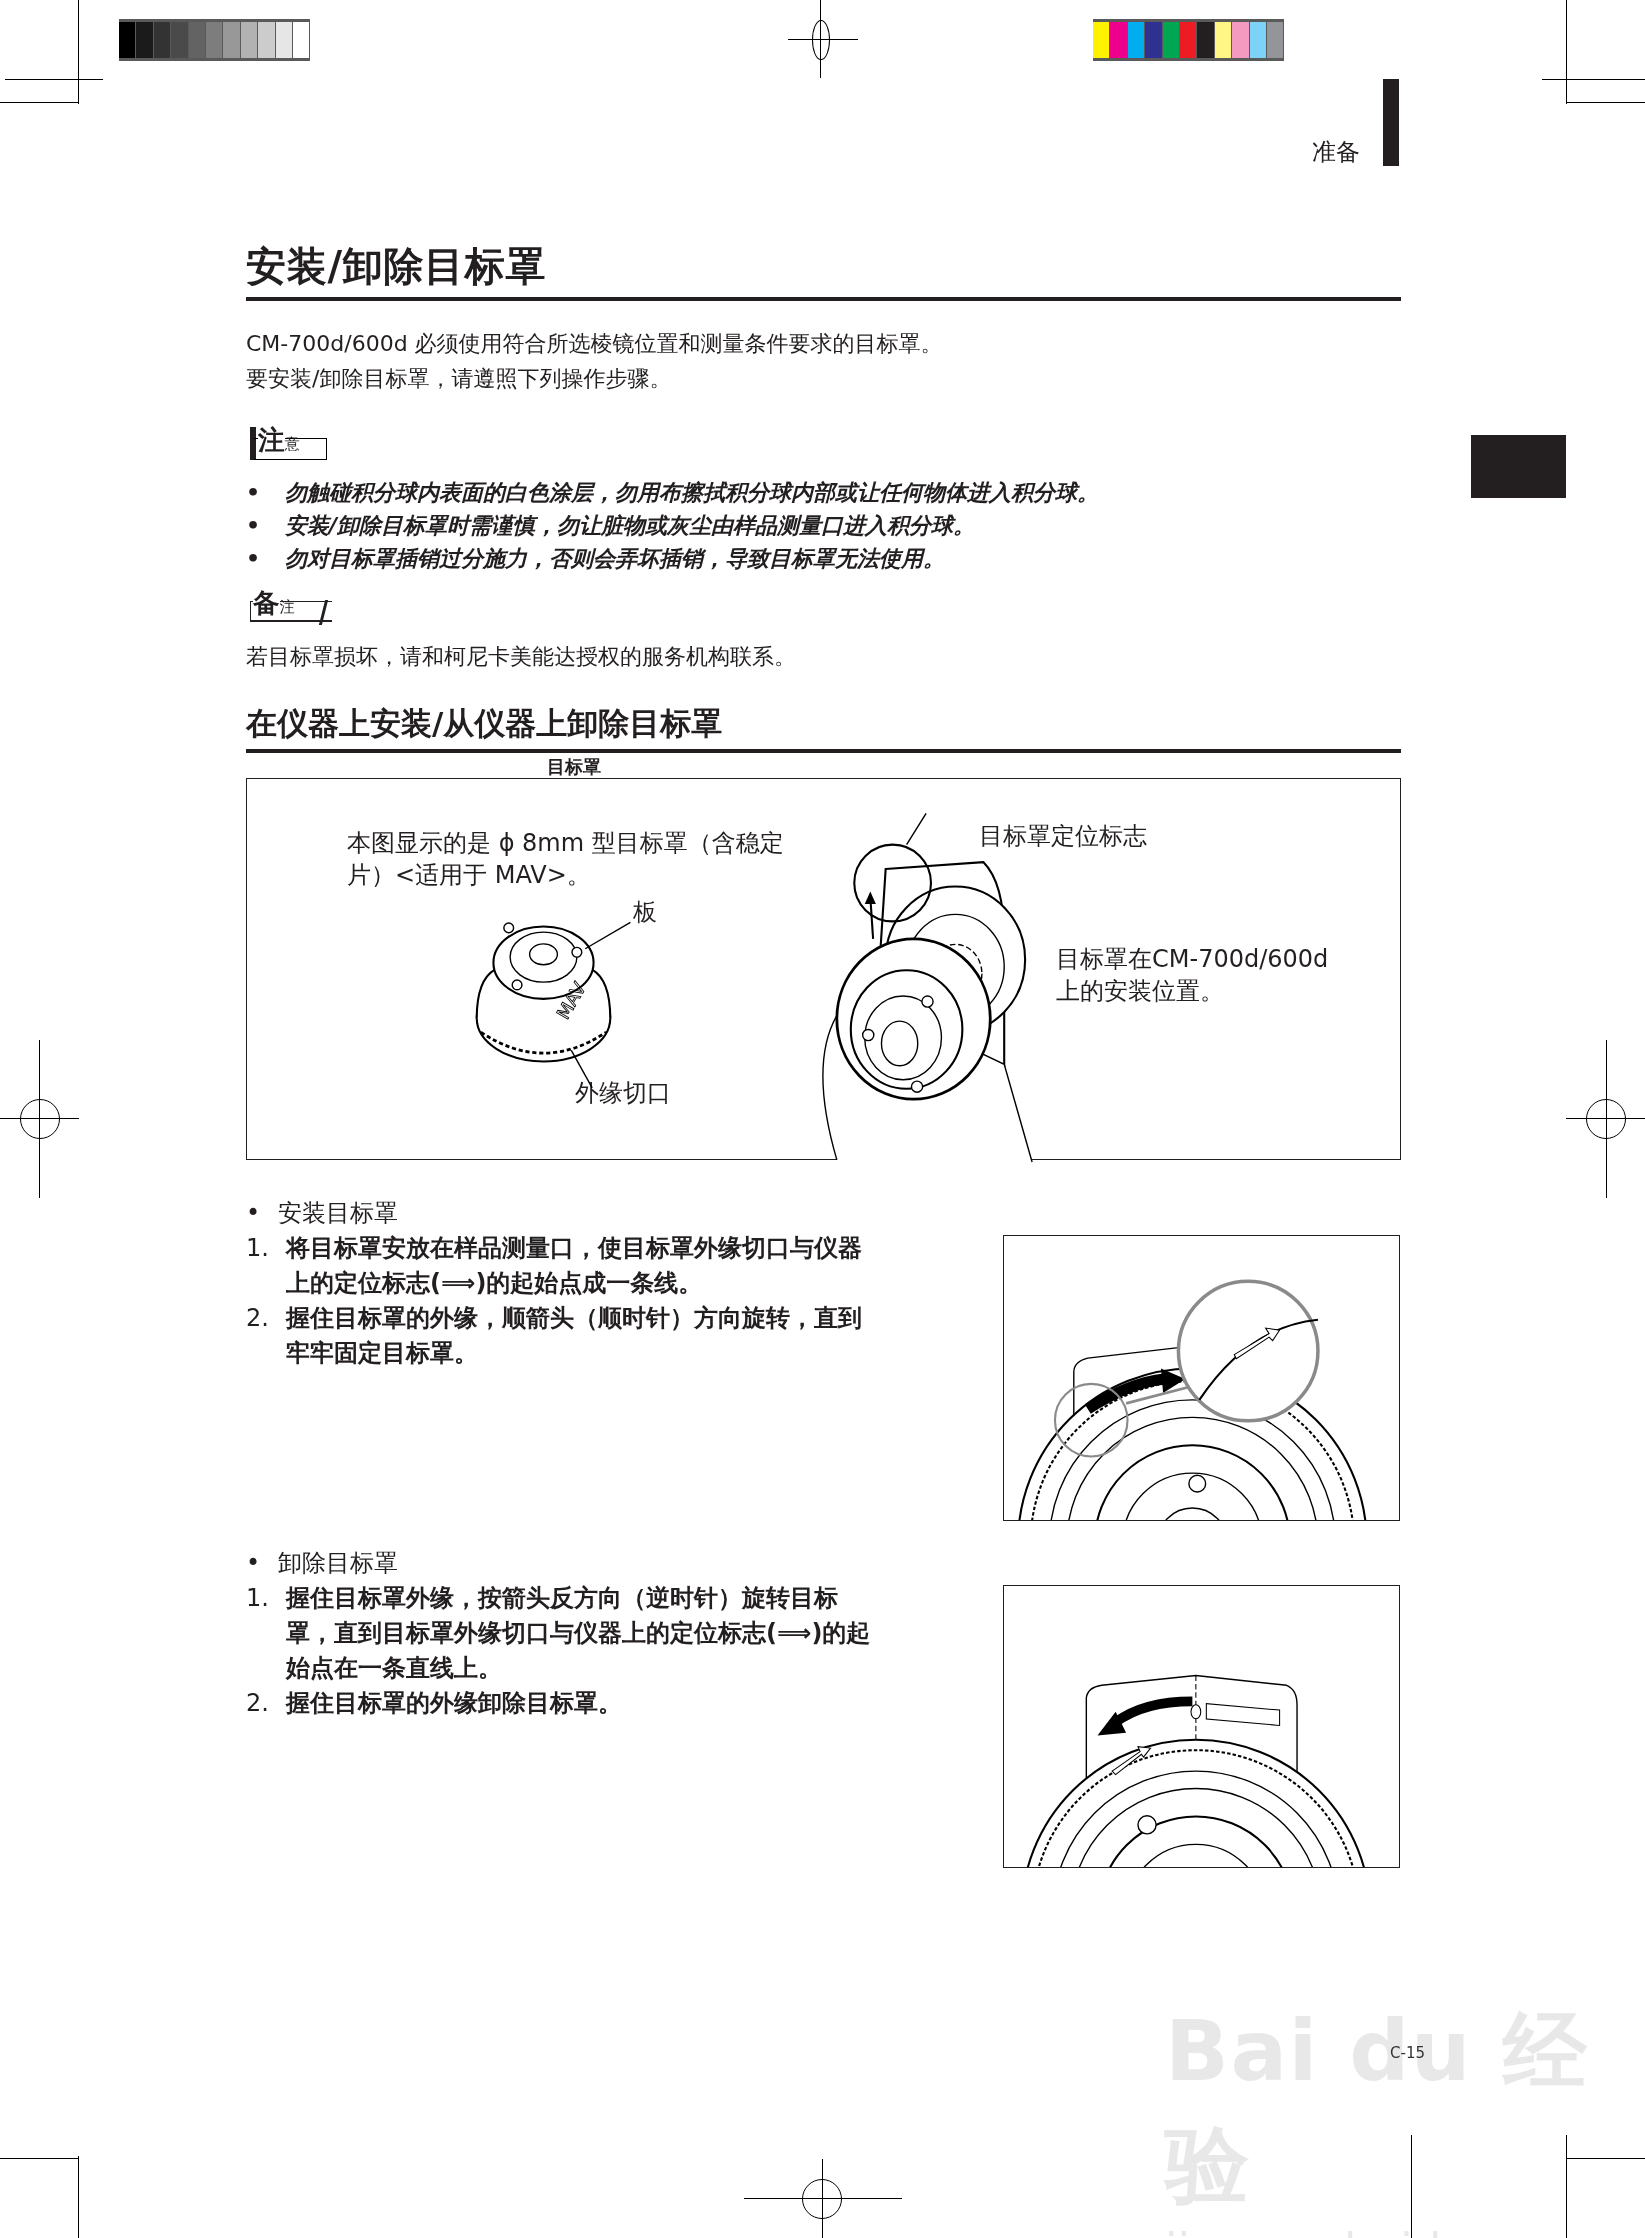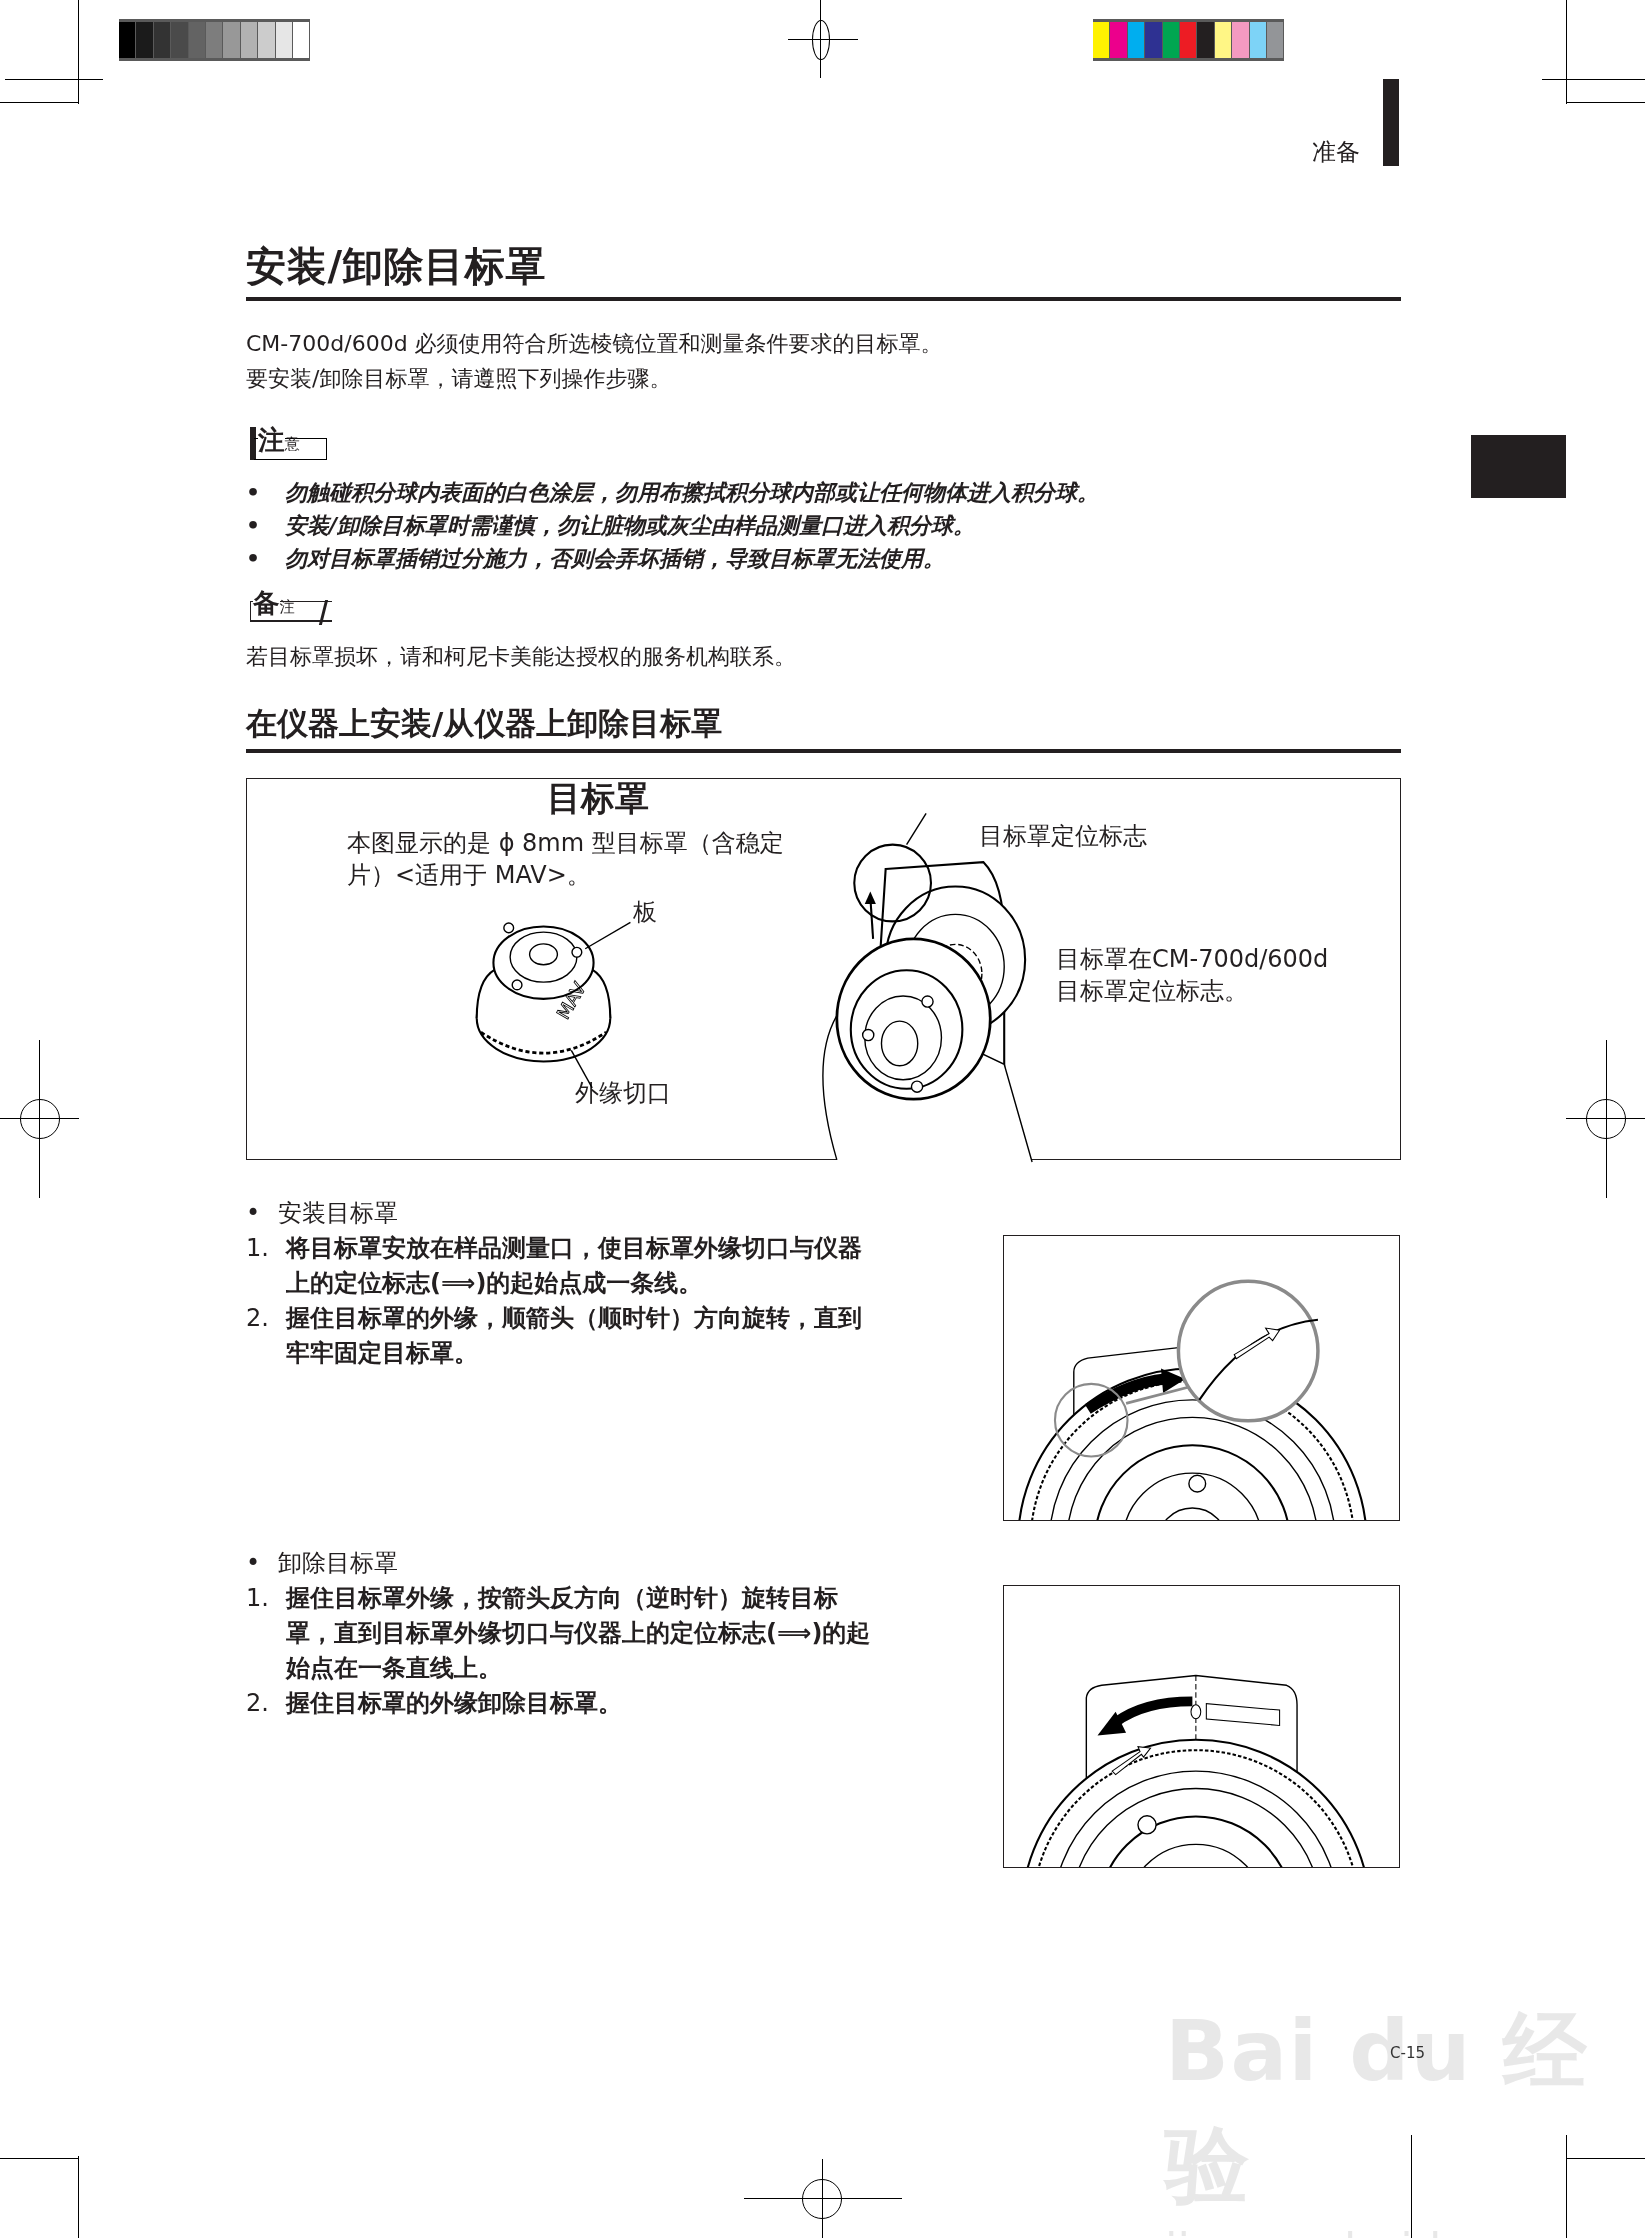--- a/index.html
+++ b/index.html
@@ -146,7 +146,7 @@
 <div class="rule-thick" style="top:749px;height:3.5px;"></div>
 
 <div class="fig-frame" style="left:246px;top:778px;width:1155px;height:382px;"></div>
-<div class="fig-label" style="left:547px;top:782px;font-size:34px;font-weight:bold;">目标罩</div>
+<div class="fig-label" style="left:547px;top:751px;font-size:18px;font-weight:bold;">目标罩</div>
 <div class="fig-label" style="left:347px;top:827px;">
   <div>本图显示的是 ϕ 8mm 型目标罩（含稳定</div>
   <div>片）&lt;适用于 MAV&gt;。</div>

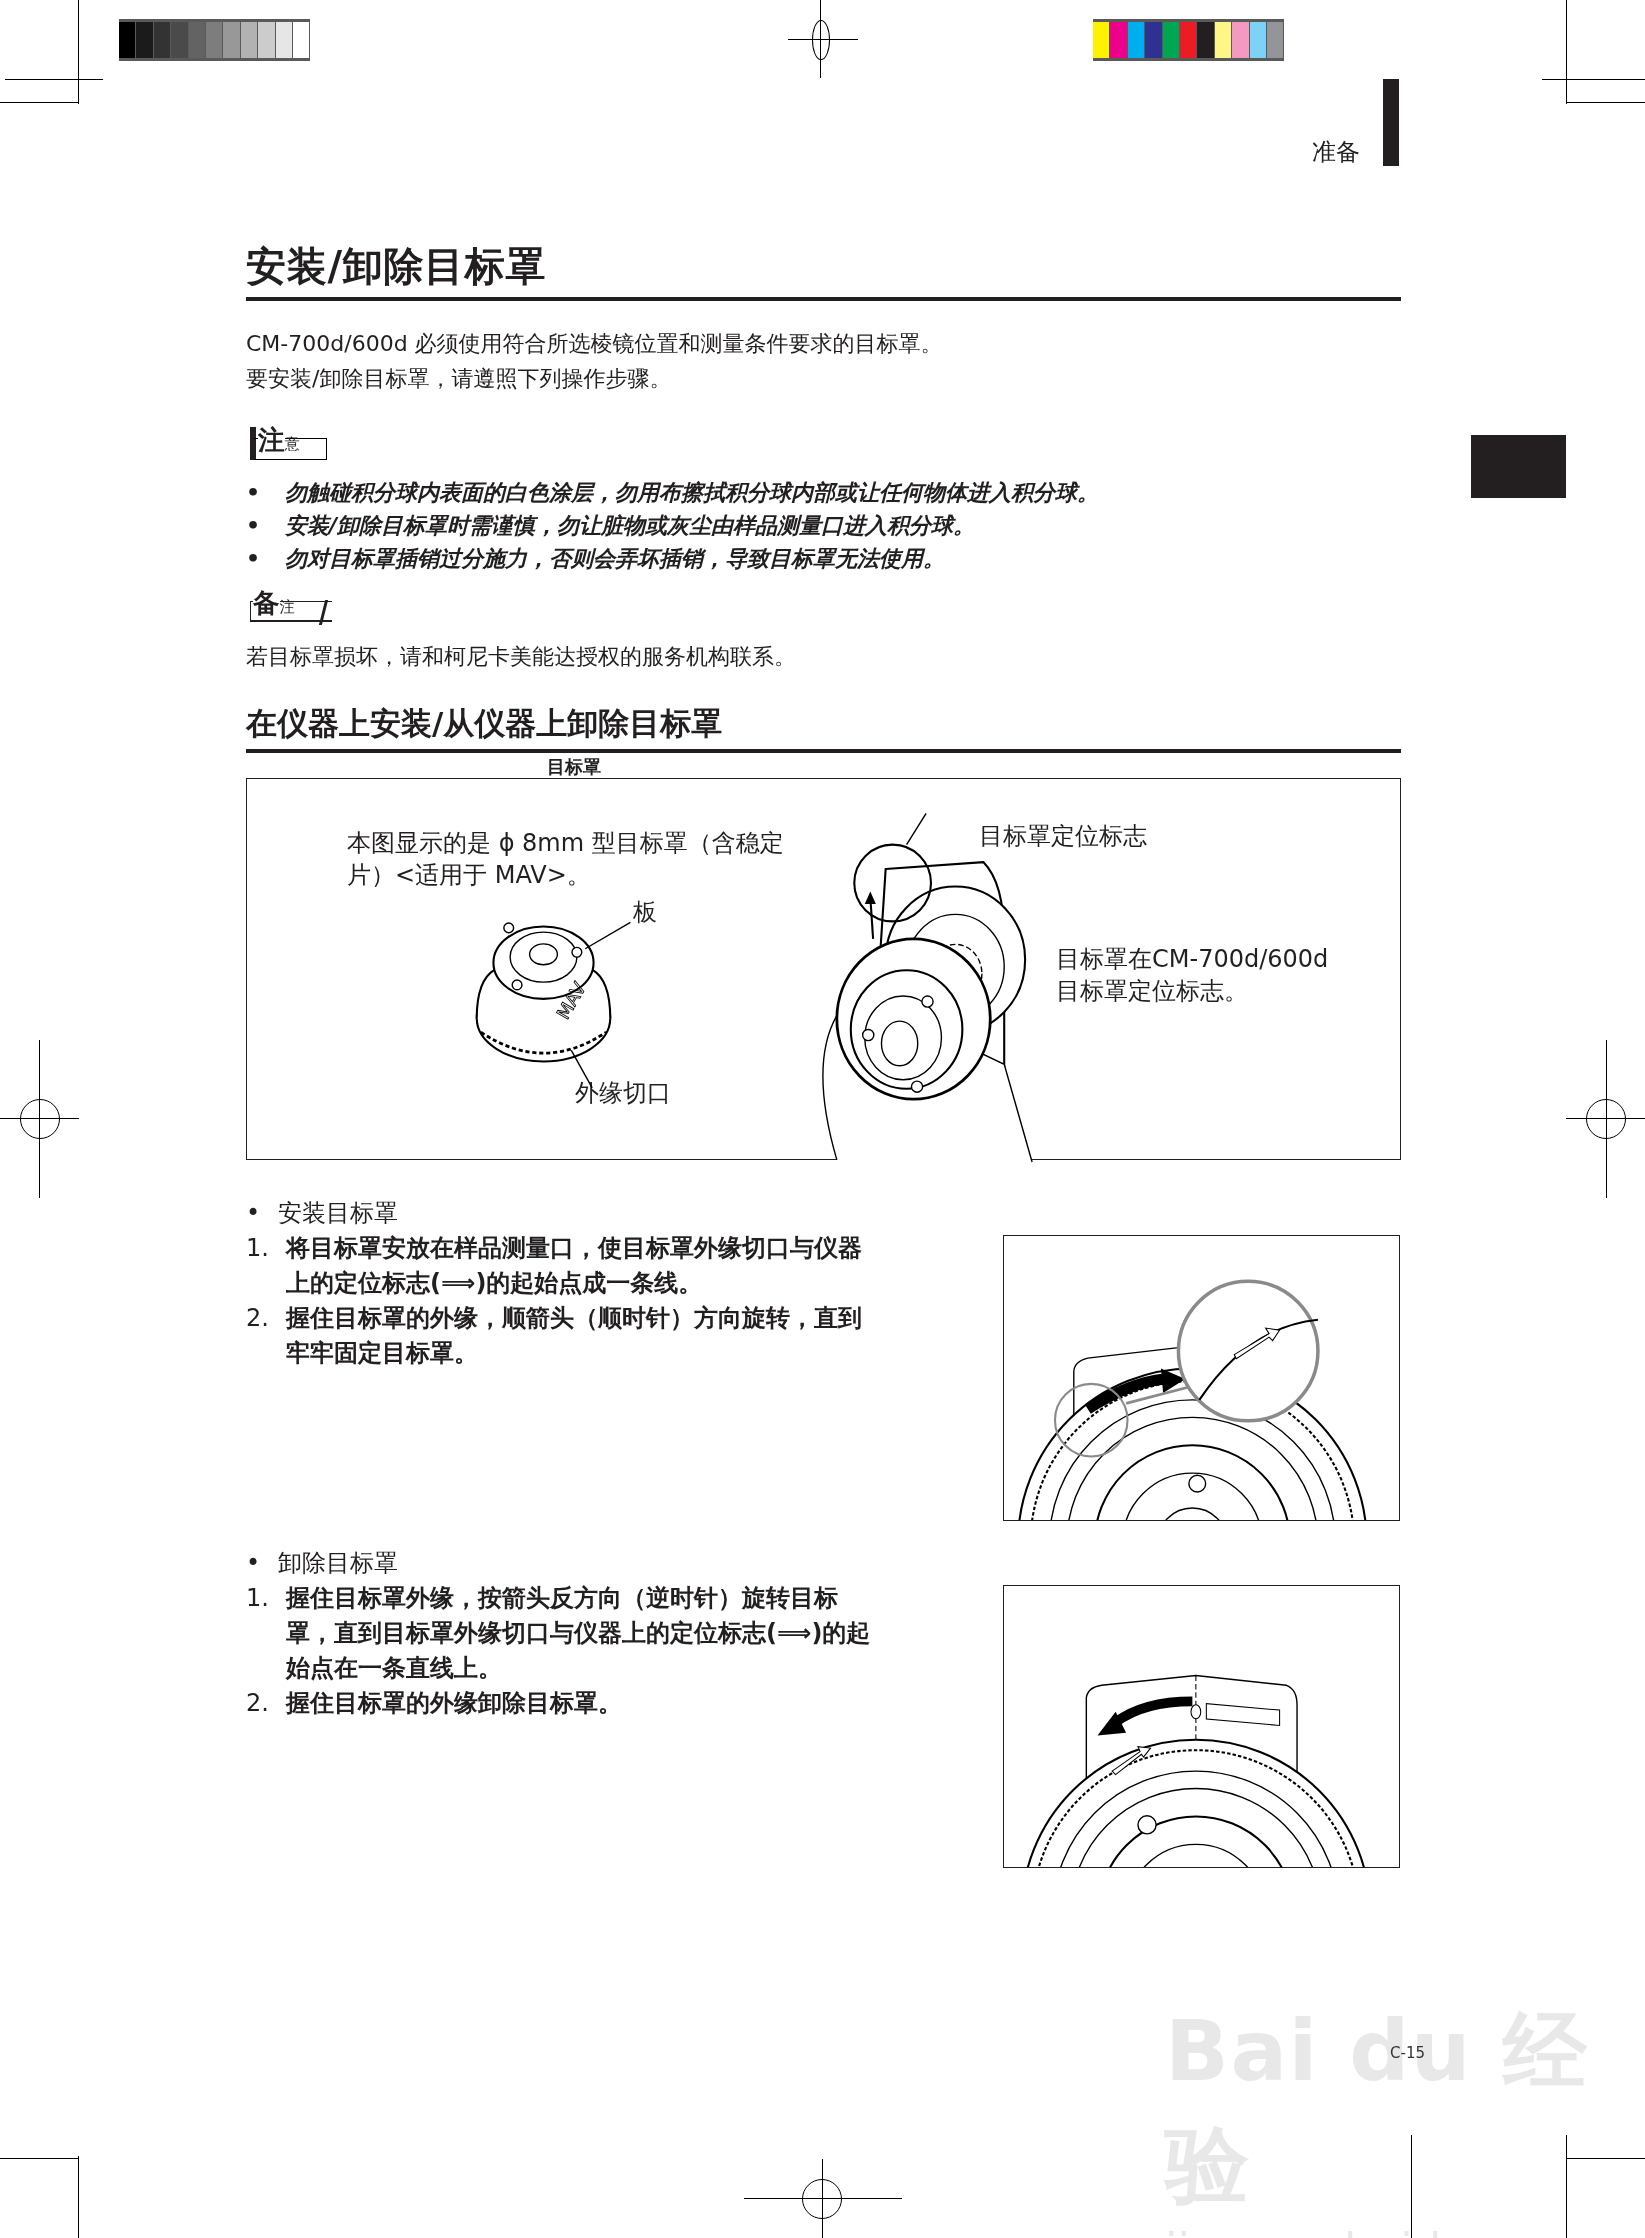--- a/index.html
+++ b/index.html
@@ -156,7 +156,7 @@
 <div class="fig-label" style="left:979px;top:820px;">目标罩定位标志</div>
 <div class="fig-label" style="left:1056px;top:919px;margin-top:24px;">
   <div>目标罩在CM-700d/600d</div>
-  <div>目标罩定位标志。</div>
+  <div>上的安装位置。</div>
 </div>
 
 <svg style="left:453px;top:914px;" width="181" height="153" viewBox="0 0 260 220">

